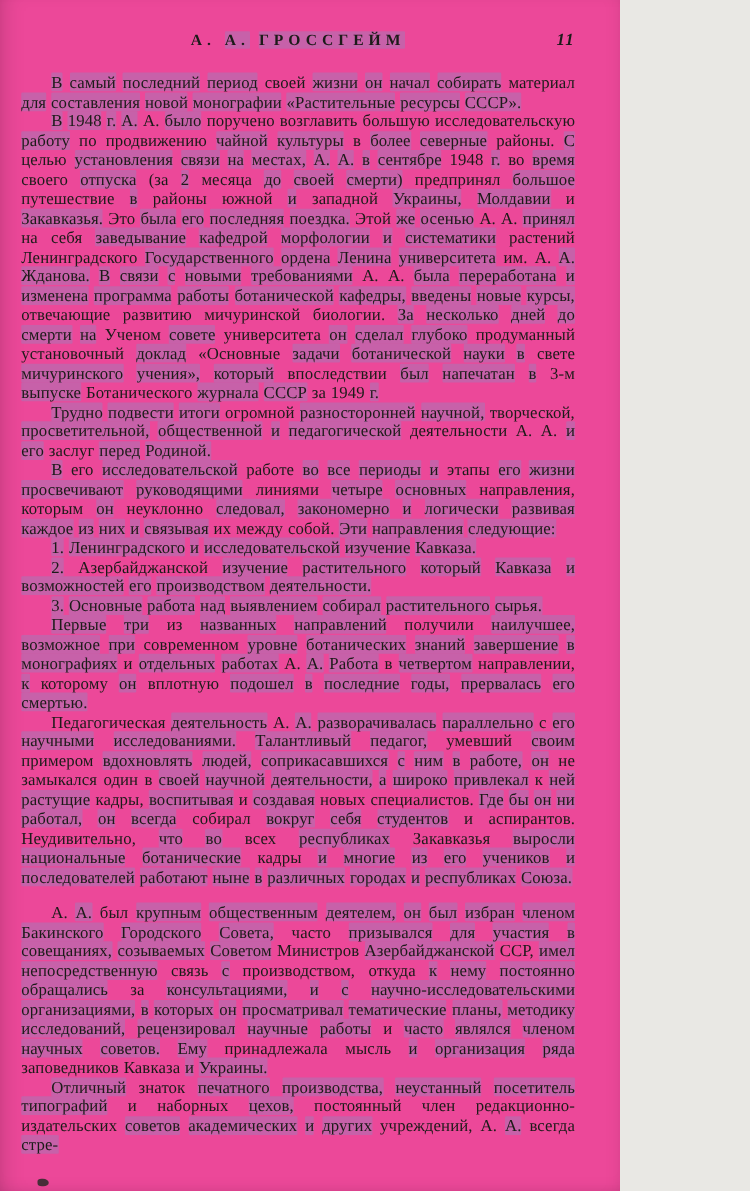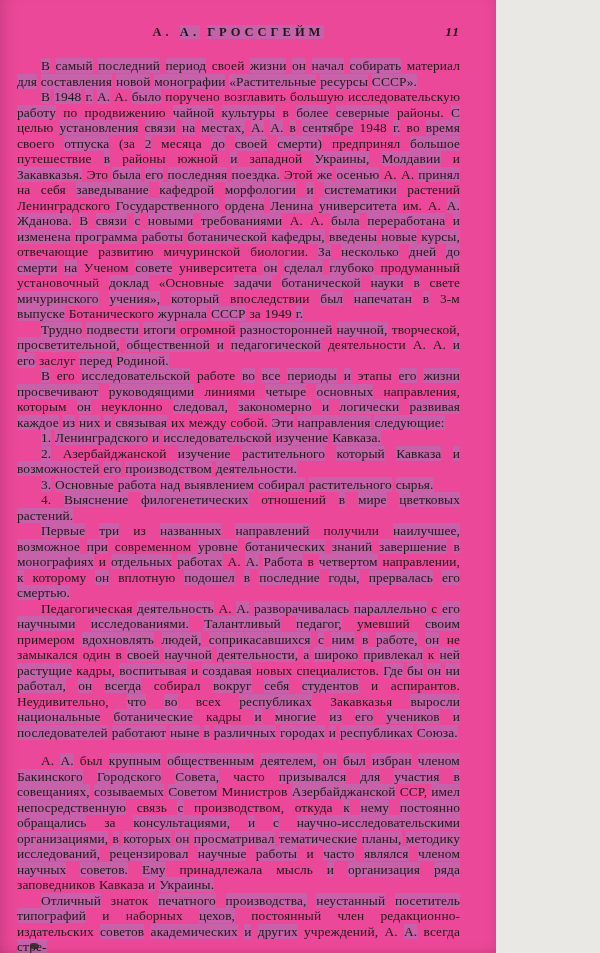--- a/index.html
+++ b/index.html
@@ -93,7 +93,6 @@
     <p><span class="hl">1.</span> <span class="hl">Ленинградского</span> <span class="hl">и</span> <span class="hl">исследовательской</span> <span class="hl">изучение</span> <span class="hl">Кавказа.</span></p>
     <p><span class="hl">2.</span> <span>Азербайджанской</span> <span class="hl">изучение</span> <span class="hl">растительного</span> <span class="hl">который</span> <span class="hl">Кавказа</span> <span class="hl">и</span> <span class="hl">возможностей</span> <span class="hl">его</span> <span class="hl">производством</span> <span class="hl">деятельности.</span></p>
     <p><span class="hl">3.</span> <span class="hl">Основные</span> <span class="hl">работа</span> <span class="hl">над</span> <span class="hl">выявлением</span> <span class="hl">собирал</span> <span class="hl">растительного</span> <span class="hl">сырья.</span></p>
-    <p><span>4.</span> <span class="hl">Выяснение</span> <span class="hl">филогенетических</span> <span>отношений</span> <span class="hl">в</span> <span class="hl">мире</span> <span class="hl">цветковых</span> <span class="hl">растений.</span></p>
     <p><span class="hl">Первые</span> <span class="hl">три</span> <span>из</span> <span class="hl">названных</span> <span class="hl">направлений</span> <span>получили</span> <span class="hl">наилучшее,</span> <span class="hl">возможное</span> <span class="hl">при</span> <span>современном</span> <span class="hl">уровне</span> <span class="hl">ботанических</span> <span class="hl">знаний</span> <span class="hl">завершение</span> <span class="hl">в</span> <span class="hl">монографиях</span> <span>и</span> <span class="hl">отдельных</span> <span class="hl">работах</span> <span>А.</span> <span class="hl">А.</span> <span class="hl">Работа</span> <span>в</span> <span class="hl">четвертом</span> <span>направлении,</span> <span class="hl">к</span> <span>которому</span> <span class="hl">он</span> <span>вплотную</span> <span class="hl">подошел</span> <span class="hl">в</span> <span class="hl">последние</span> <span class="hl">годы,</span> <span class="hl">прервалась</span> <span class="hl">его</span> <span class="hl">смертью.</span></p>
     <p><span>Педагогическая</span> <span class="hl">деятельность</span> <span>А.</span> <span class="hl">А.</span> <span class="hl">разворачивалась</span> <span class="hl">параллельно</span> <span>с</span> <span class="hl">его</span> <span class="hl">научными</span> <span class="hl">исследованиями.</span> <span class="hl">Талантливый</span> <span class="hl">педагог,</span> <span>умевший</span> <span class="hl">своим</span> <span>примером</span> <span class="hl">вдохновлять</span> <span class="hl">людей,</span> <span class="hl">соприкасавшихся</span> <span class="hl">с</span> <span class="hl">ним</span> <span class="hl">в</span> <span class="hl">работе,</span> <span class="hl">он</span> <span>не</span> <span>замыкался</span> <span>один</span> <span>в</span> <span class="hl">своей</span> <span class="hl">научной</span> <span class="hl">деятельности,</span> <span class="hl">а</span> <span class="hl">широко</span> <span class="hl">привлекал</span> <span>к</span> <span class="hl">ней</span> <span class="hl">растущие</span> <span>кадры,</span> <span class="hl">воспитывая</span> <span>и</span> <span class="hl">создавая</span> <span>новых</span> <span>специалистов.</span> <span class="hl">Где</span> <span class="hl">бы</span> <span class="hl">он</span> <span class="hl">ни</span> <span class="hl">работал,</span> <span class="hl">он</span> <span class="hl">всегда</span> <span>собирал</span> <span class="hl">вокруг</span> <span class="hl">себя</span> <span class="hl">студентов</span> <span>и</span> <span>аспирантов.</span> <span>Неудивительно,</span> <span class="hl">что</span> <span class="hl">во</span> <span>всех</span> <span class="hl">республиках</span> <span>Закавказья</span> <span class="hl">выросли</span> <span class="hl">национальные</span> <span class="hl">ботанические</span> <span>кадры</span> <span class="hl">и</span> <span class="hl">многие</span> <span class="hl">из</span> <span class="hl">его</span> <span class="hl">учеников</span> <span class="hl">и</span> <span class="hl">последователей</span> <span class="hl">работают</span> <span class="hl">ныне</span> <span class="hl">в</span> <span class="hl">различных</span> <span class="hl">городах</span> <span class="hl">и</span> <span class="hl">республиках</span> <span class="hl">Союза.</span></p>
     <p class="gap-before"><span>А.</span> <span class="hl">А.</span> <span>был</span> <span class="hl">крупным</span> <span class="hl">общественным</span> <span class="hl">деятелем,</span> <span class="hl">он</span> <span class="hl">был</span> <span class="hl">избран</span> <span class="hl">членом</span> <span class="hl">Бакинского</span> <span class="hl">Городского</span> <span class="hl">Совета,</span> <span>часто</span> <span class="hl">призывался</span> <span class="hl">для</span> <span class="hl">участия</span> <span class="hl">в</span> <span class="hl">совещаниях,</span> <span class="hl">созываемых</span> <span class="hl">Советом</span> <span>Министров</span> <span class="hl">Азербайджанской</span> <span>ССР,</span> <span class="hl">имел</span> <span class="hl">непосредственную</span> <span>связь</span> <span class="hl">с</span> <span>производством,</span> <span>откуда</span> <span class="hl">к</span> <span class="hl">нему</span> <span class="hl">постоянно</span> <span class="hl">обращались</span> <span>за</span> <span class="hl">консультациями,</span> <span class="hl">и</span> <span class="hl">с</span> <span class="hl">научно-исследовательскими</span> <span class="hl">организациями,</span> <span class="hl">в</span> <span class="hl">которых</span> <span class="hl">он</span> <span class="hl">просматривал</span> <span class="hl">тематические</span> <span class="hl">планы,</span> <span class="hl">методику</span> <span class="hl">исследований,</span> <span class="hl">рецензировал</span> <span class="hl">научные</span> <span class="hl">работы</span> <span>и</span> <span class="hl">часто</span> <span class="hl">являлся</span> <span class="hl">членом</span> <span class="hl">научных</span> <span class="hl">советов.</span> <span class="hl">Ему</span> <span>принадлежала</span> <span>мысль</span> <span class="hl">и</span> <span class="hl">организация</span> <span class="hl">ряда</span> <span>заповедников</span> <span>Кавказа</span> <span class="hl">и</span> <span class="hl">Украины.</span></p>

